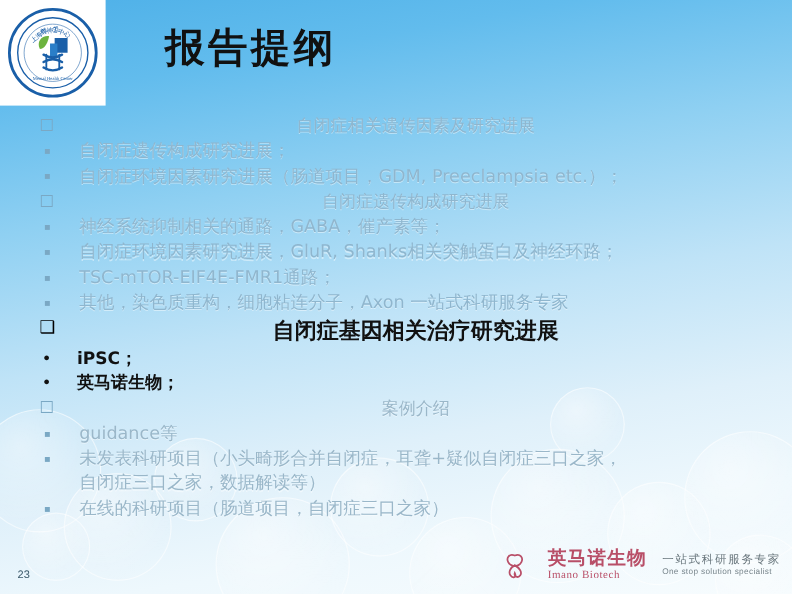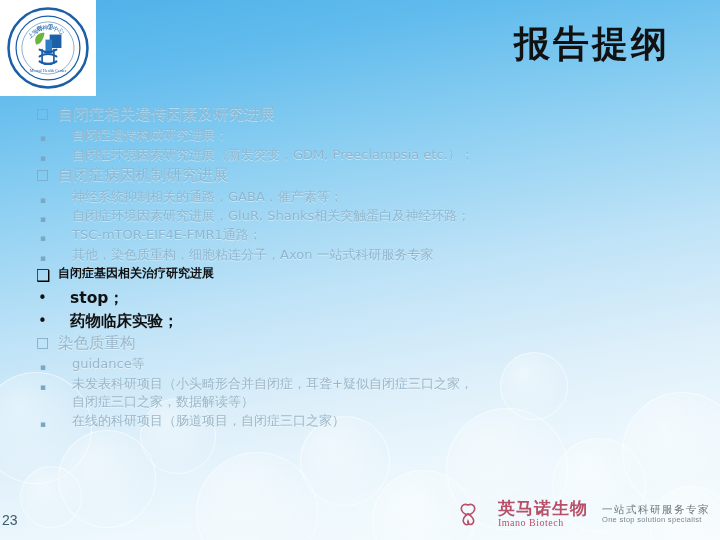--- a/index.html
+++ b/index.html
@@ -60,7 +60,7 @@
     left: 150px;
     top: 24px;
     width: 520px;
-    text-align: right;
+    text-align: left;
     font-size: 36px;
     font-weight: bold;
     color: #111111;

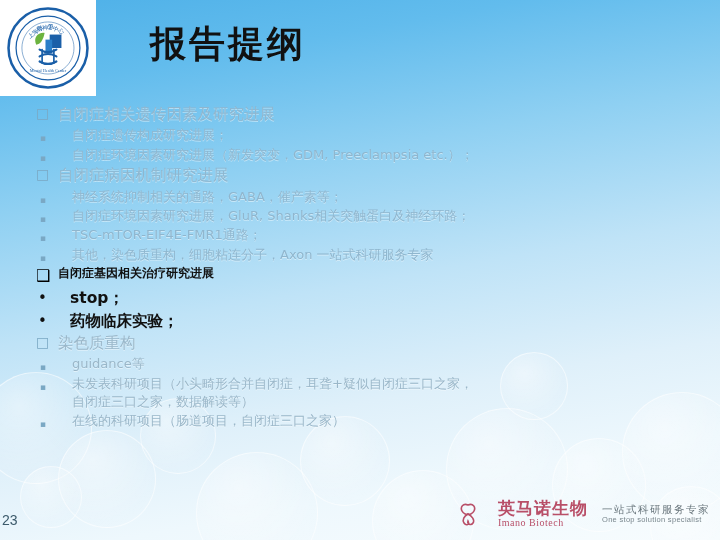--- a/index.html
+++ b/index.html
@@ -101,6 +101,7 @@
     font-size: 15.5px;
     font-weight: normal;
     text-shadow: 0 1px 0 rgba(255,255,255,0.45);
+    text-align: center;
   }
   .lvl2 .marker { color: #7aa8c4; font-size: 9px; padding-left: 4px; padding-top: 6px; }
   .lvl2 .txt {

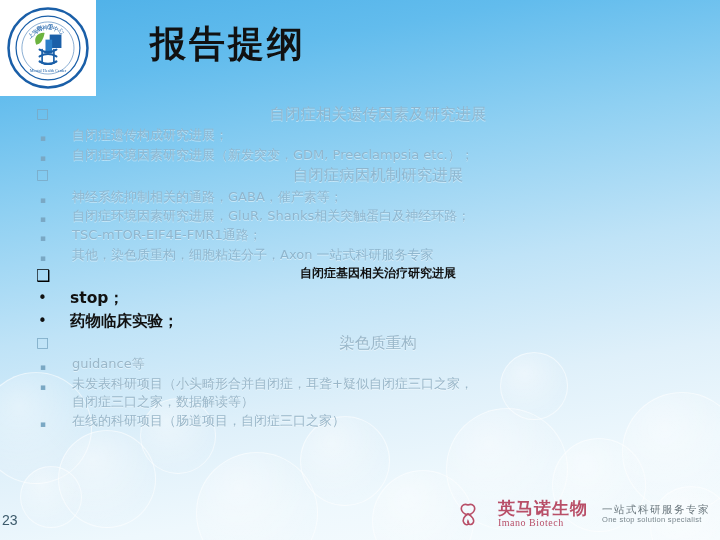--- a/index.html
+++ b/index.html
@@ -106,7 +106,7 @@
   .lvl2 .marker { color: #7aa8c4; font-size: 9px; padding-left: 4px; padding-top: 6px; }
   .lvl2 .txt {
     color: #8fb6ce;
-    font-size: 13px;
+    font-size: 16px;
     text-shadow: 0 1px 0 rgba(255,255,255,0.45);
     padding-left: 10px;
   }

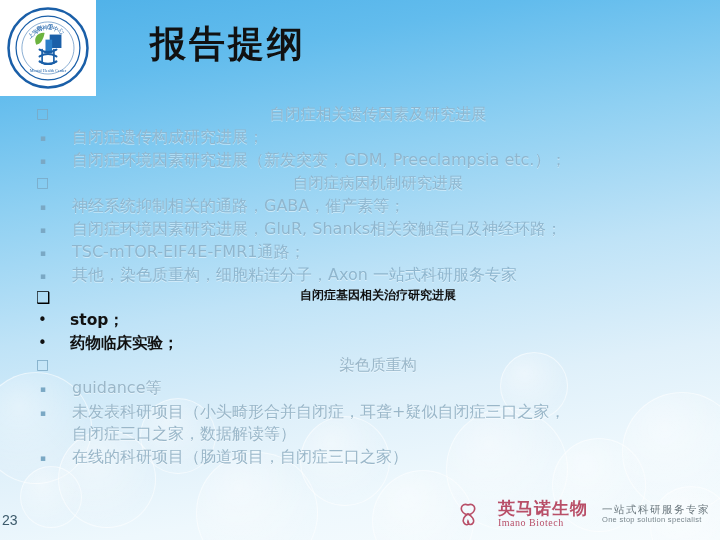--- a/index.html
+++ b/index.html
@@ -229,7 +229,7 @@
       </div>
       <div class="row lvl2">
         <span class="marker">▪</span>
-        <span class="txt">自闭症环境因素研究进展（新发突变，GDM, Preeclampsia etc.）；</span>
+        <span class="txt">自闭症环境因素研究进展（肠道项目，GDM, Preeclampsia etc.）；</span>
       </div>
       <div class="row lvl1">
         <span class="marker">□</span>

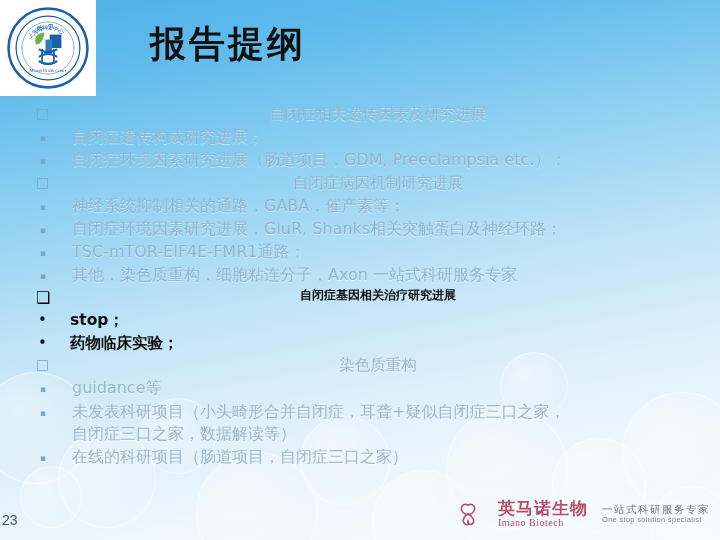--- a/index.html
+++ b/index.html
@@ -233,7 +233,7 @@
       </div>
       <div class="row lvl1">
         <span class="marker">□</span>
-        <span class="txt">自闭症病因机制研究进展</span>
+        <span class="txt">自闭症遗传构成研究进展</span>
       </div>
       <div class="row lvl2">
         <span class="marker">▪</span>

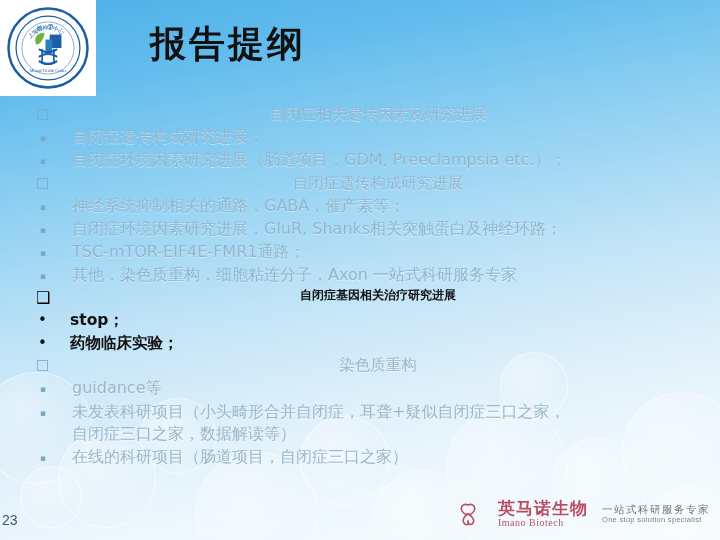--- a/index.html
+++ b/index.html
@@ -116,7 +116,7 @@
 
   
   .hl.lvl1 .marker { color: #000000; font-size: 16px; font-weight: bold; }
-  .hl.lvl1 .txt { color: #111111; font-weight: bold; font-size: 12px; text-shadow: none; }
+  .hl.lvl1 .txt { color: #111111; font-weight: bold; font-size: 20px; text-shadow: none; }
   .hl.lvl2 .marker { color: #111111; font-size: 15px; padding-left: 2px; padding-top: 0px; }
   .hl.lvl2 .txt { color: #111111; font-weight: bold; font-size: 15.5px; text-shadow: none; }
 

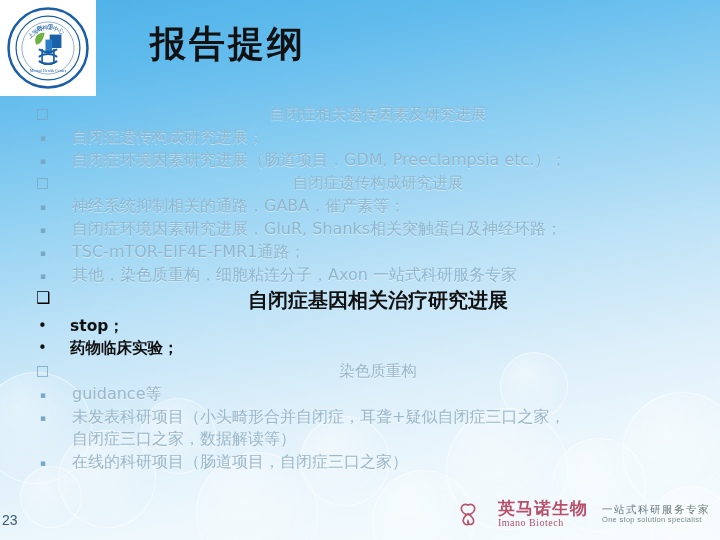--- a/index.html
+++ b/index.html
@@ -257,7 +257,7 @@
       </div>
       <div class="row lvl2 hl">
         <span class="marker">•</span>
-        <span class="txt">stop；</span>
+        <span class="txt">iPSC；</span>
       </div>
       <div class="row lvl2 hl">
         <span class="marker">•</span>

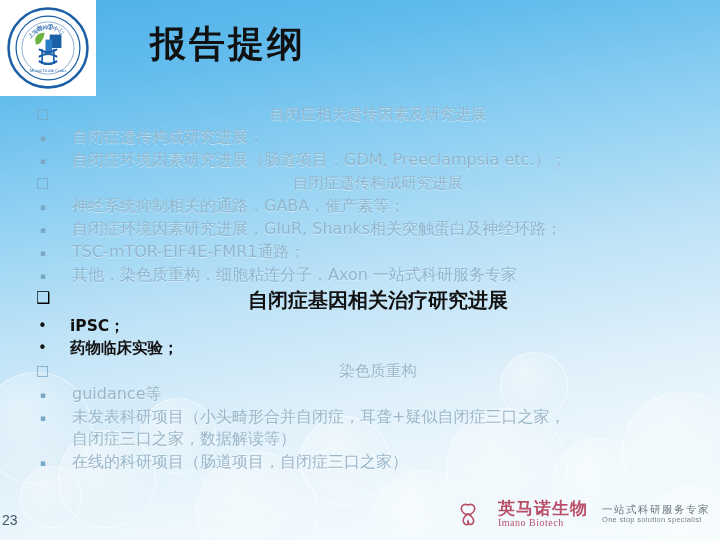--- a/index.html
+++ b/index.html
@@ -261,7 +261,7 @@
       </div>
       <div class="row lvl2 hl">
         <span class="marker">•</span>
-        <span class="txt">药物临床实验；</span>
+        <span class="txt">英马诺生物；</span>
       </div>
       <div class="row lvl1 late">
         <span class="marker">□</span>

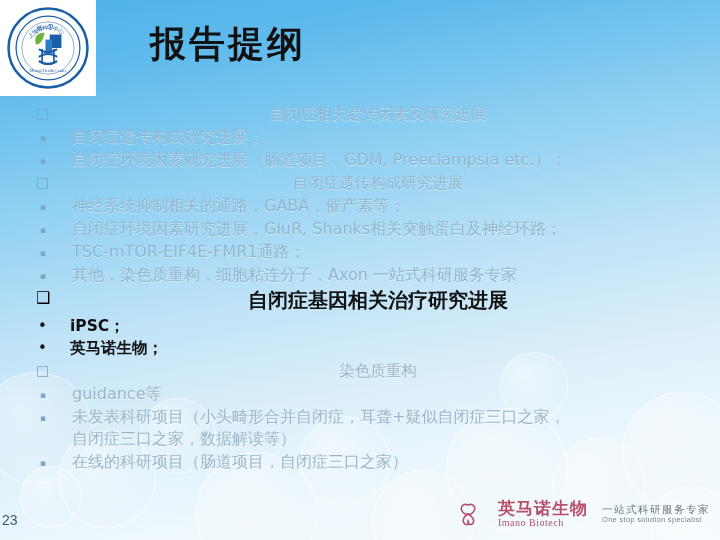--- a/index.html
+++ b/index.html
@@ -265,7 +265,7 @@
       </div>
       <div class="row lvl1 late">
         <span class="marker">□</span>
-        <span class="txt">染色质重构</span>
+        <span class="txt">案例介绍</span>
       </div>
       <div class="row lvl2 late">
         <span class="marker">▪</span>

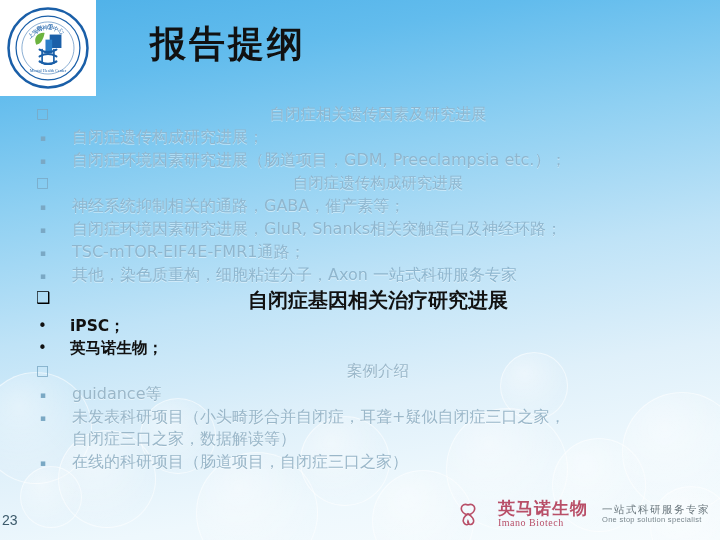--- a/index.html
+++ b/index.html
@@ -123,9 +123,9 @@
   
   #page-number {
     position: absolute;
-    left: 2px;
+    left: 16px;
     bottom: 12px;
-    font-size: 14px;
+    font-size: 10px;
     color: #3c5a6b;
     font-family: "Liberation Sans", sans-serif;
   }

